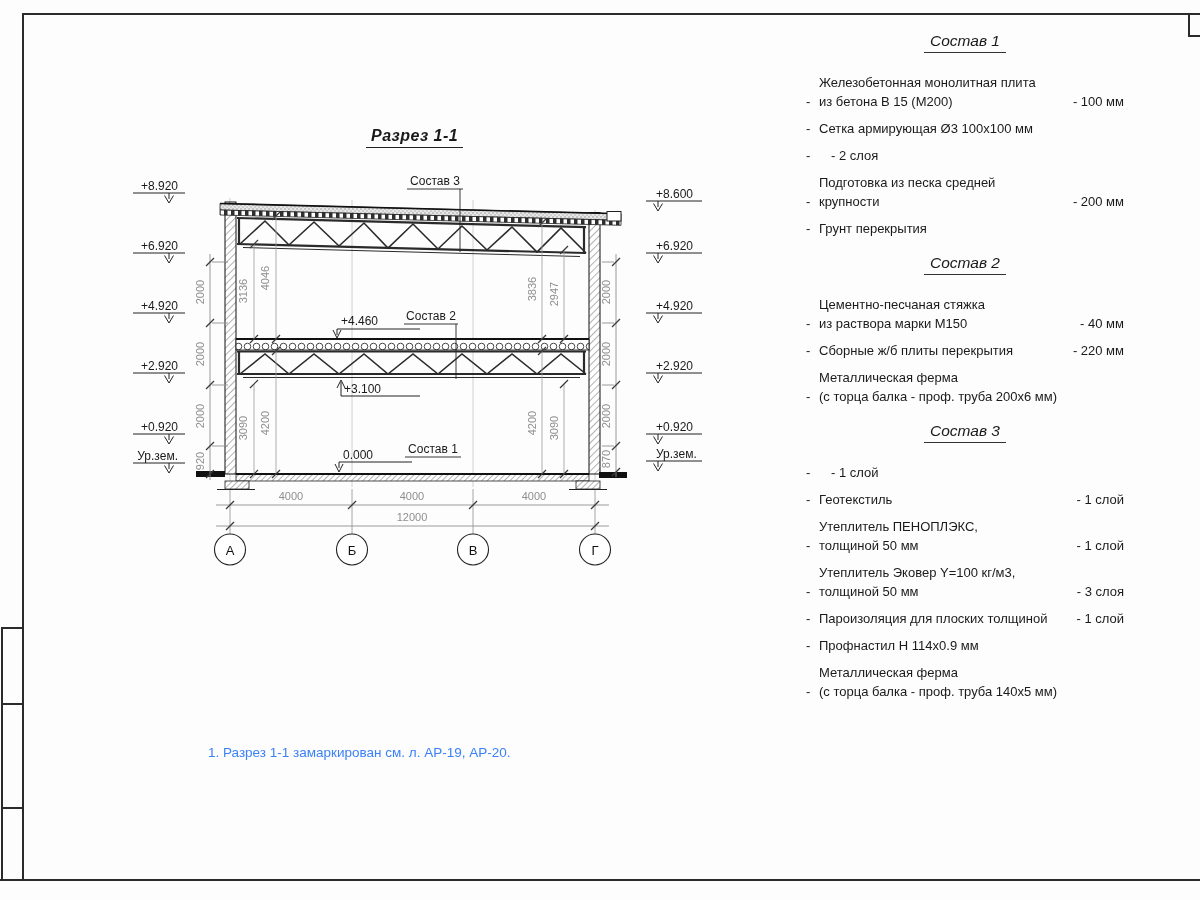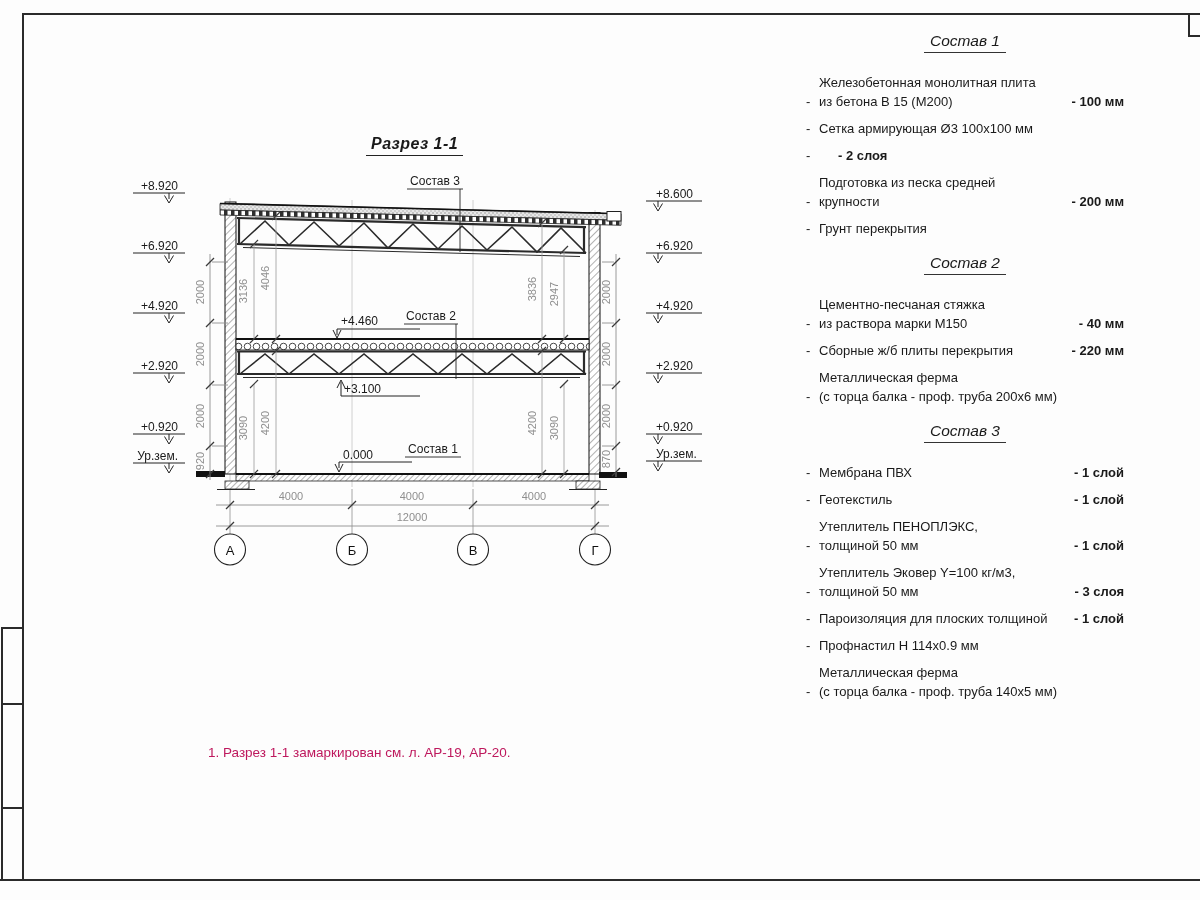--- a/index.html
+++ b/index.html
@@ -22,7 +22,7 @@
   .item{display:flex;align-items:flex-end;margin-bottom:8px;font-size:13px;line-height:19px;}
   .dash{width:13px;flex:0 0 13px;}
   .itext{white-space:pre-line;flex:1 1 auto;}
-  .ival{white-space:nowrap;margin-left:19px;font-weight:bold;}
+  .ival{white-space:nowrap;margin-left:12px;}
   svg text{font-family:"Liberation Sans",sans-serif;}
   .dimtxt{font-size:11px;fill:#8f8f8f;}
   .lvltxt{font-size:12px;fill:#1a1a1a;}

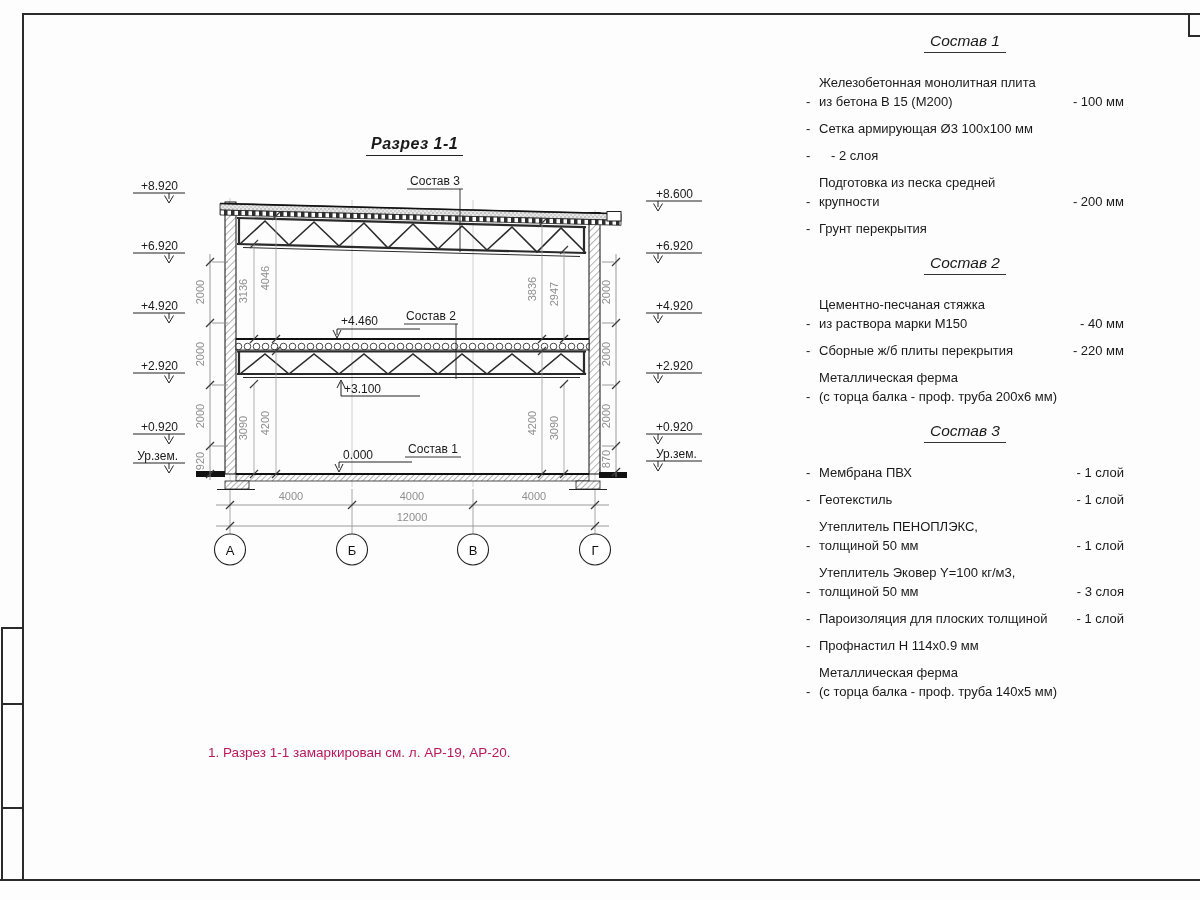--- a/index.html
+++ b/index.html
@@ -10,7 +10,7 @@
   .fl{position:absolute;background:#2b2b2b;}
   #drawing-svg{position:absolute;left:0;top:0;}
   .sheet-title{
-    position:absolute;left:366px;top:135px;
+    position:absolute;left:366px;top:127px;
     font:italic 700 16px "Liberation Sans",sans-serif;letter-spacing:.5px;
   }
   .sheet-title span{display:inline-block;border-bottom:1.5px solid #222;padding:0 5px 2px 5px;}

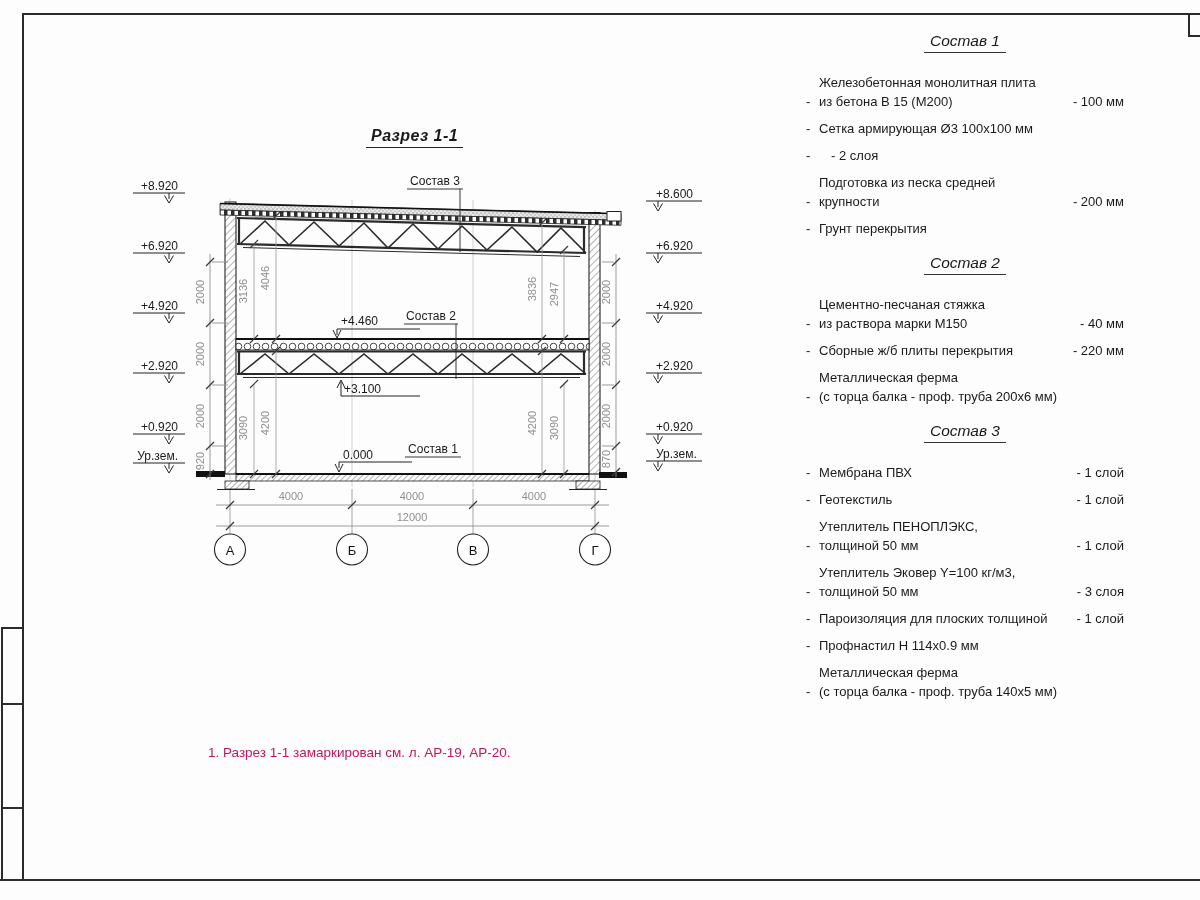--- a/index.html
+++ b/index.html
@@ -360,7 +360,6 @@
     <h3 class="comp-title"><span>Состав 3</span></h3>
     <div class="item">
       <span class="dash">-</span>
-      <span class="itext">Мембрана ПВХ</span>
       <span class="ival">- 1 слой</span>
     </div>
     <div class="item">

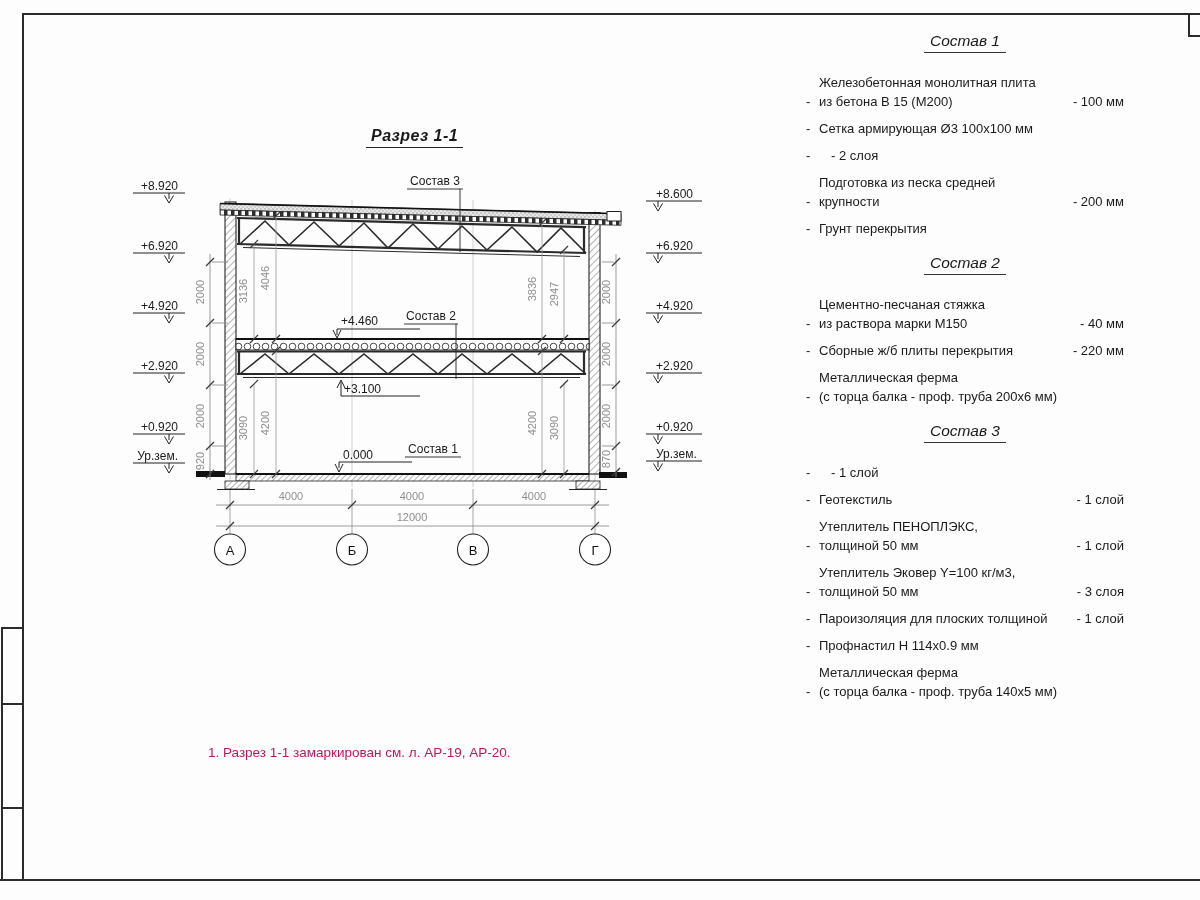--- a/index.html
+++ b/index.html
@@ -14,7 +14,7 @@
     font:italic 700 16px "Liberation Sans",sans-serif;letter-spacing:.5px;
   }
   .sheet-title span{display:inline-block;border-bottom:1.5px solid #222;padding:0 5px 2px 5px;}
-  .note{position:absolute;left:208px;top:745px;font-size:13.5px;color:#be185d;}
+  .note{position:absolute;left:208px;top:745px;font-size:13.5px;color:#3b82f6;}
   .right-col{position:absolute;left:806px;top:32px;width:318px;}
   .comp-title{margin:0 0 20px 0;text-align:center;font:italic 400 15.5px "Liberation Sans",sans-serif;}
   .comp-title span{display:inline-block;border-bottom:1px solid #333;padding:0 6px 2px 6px;}

